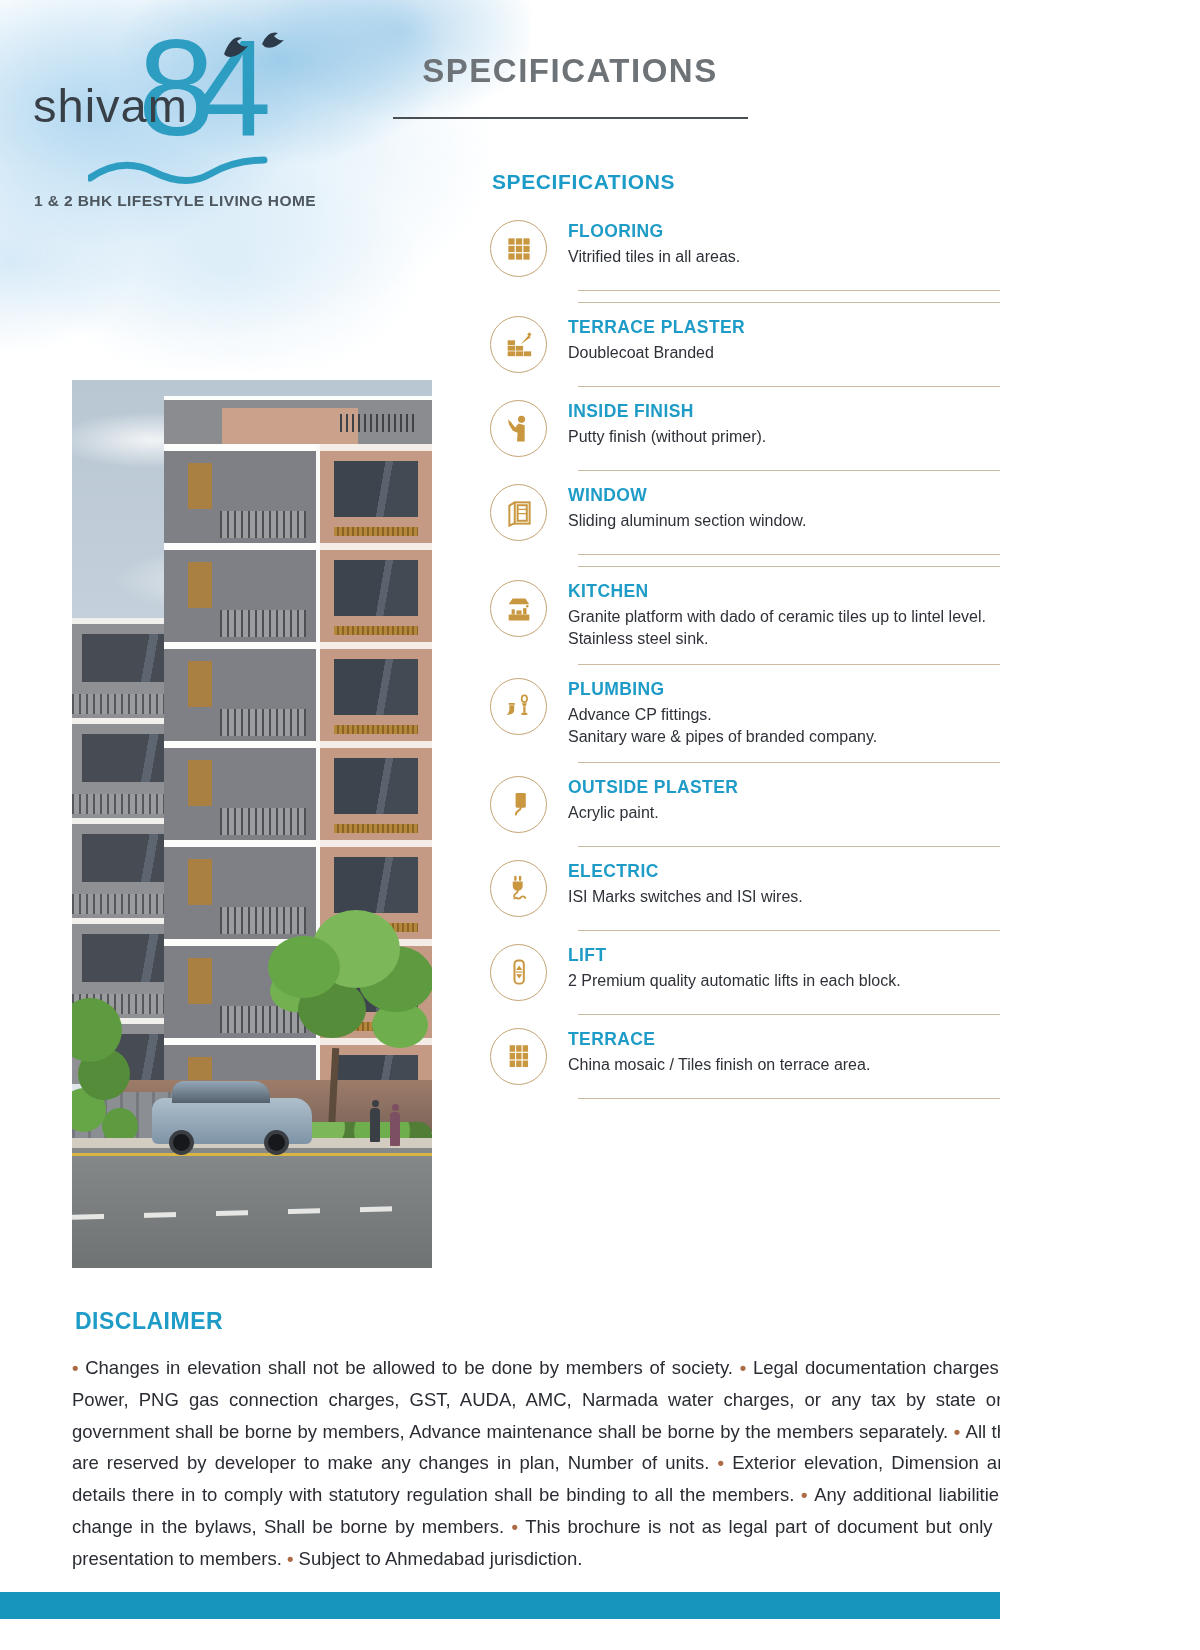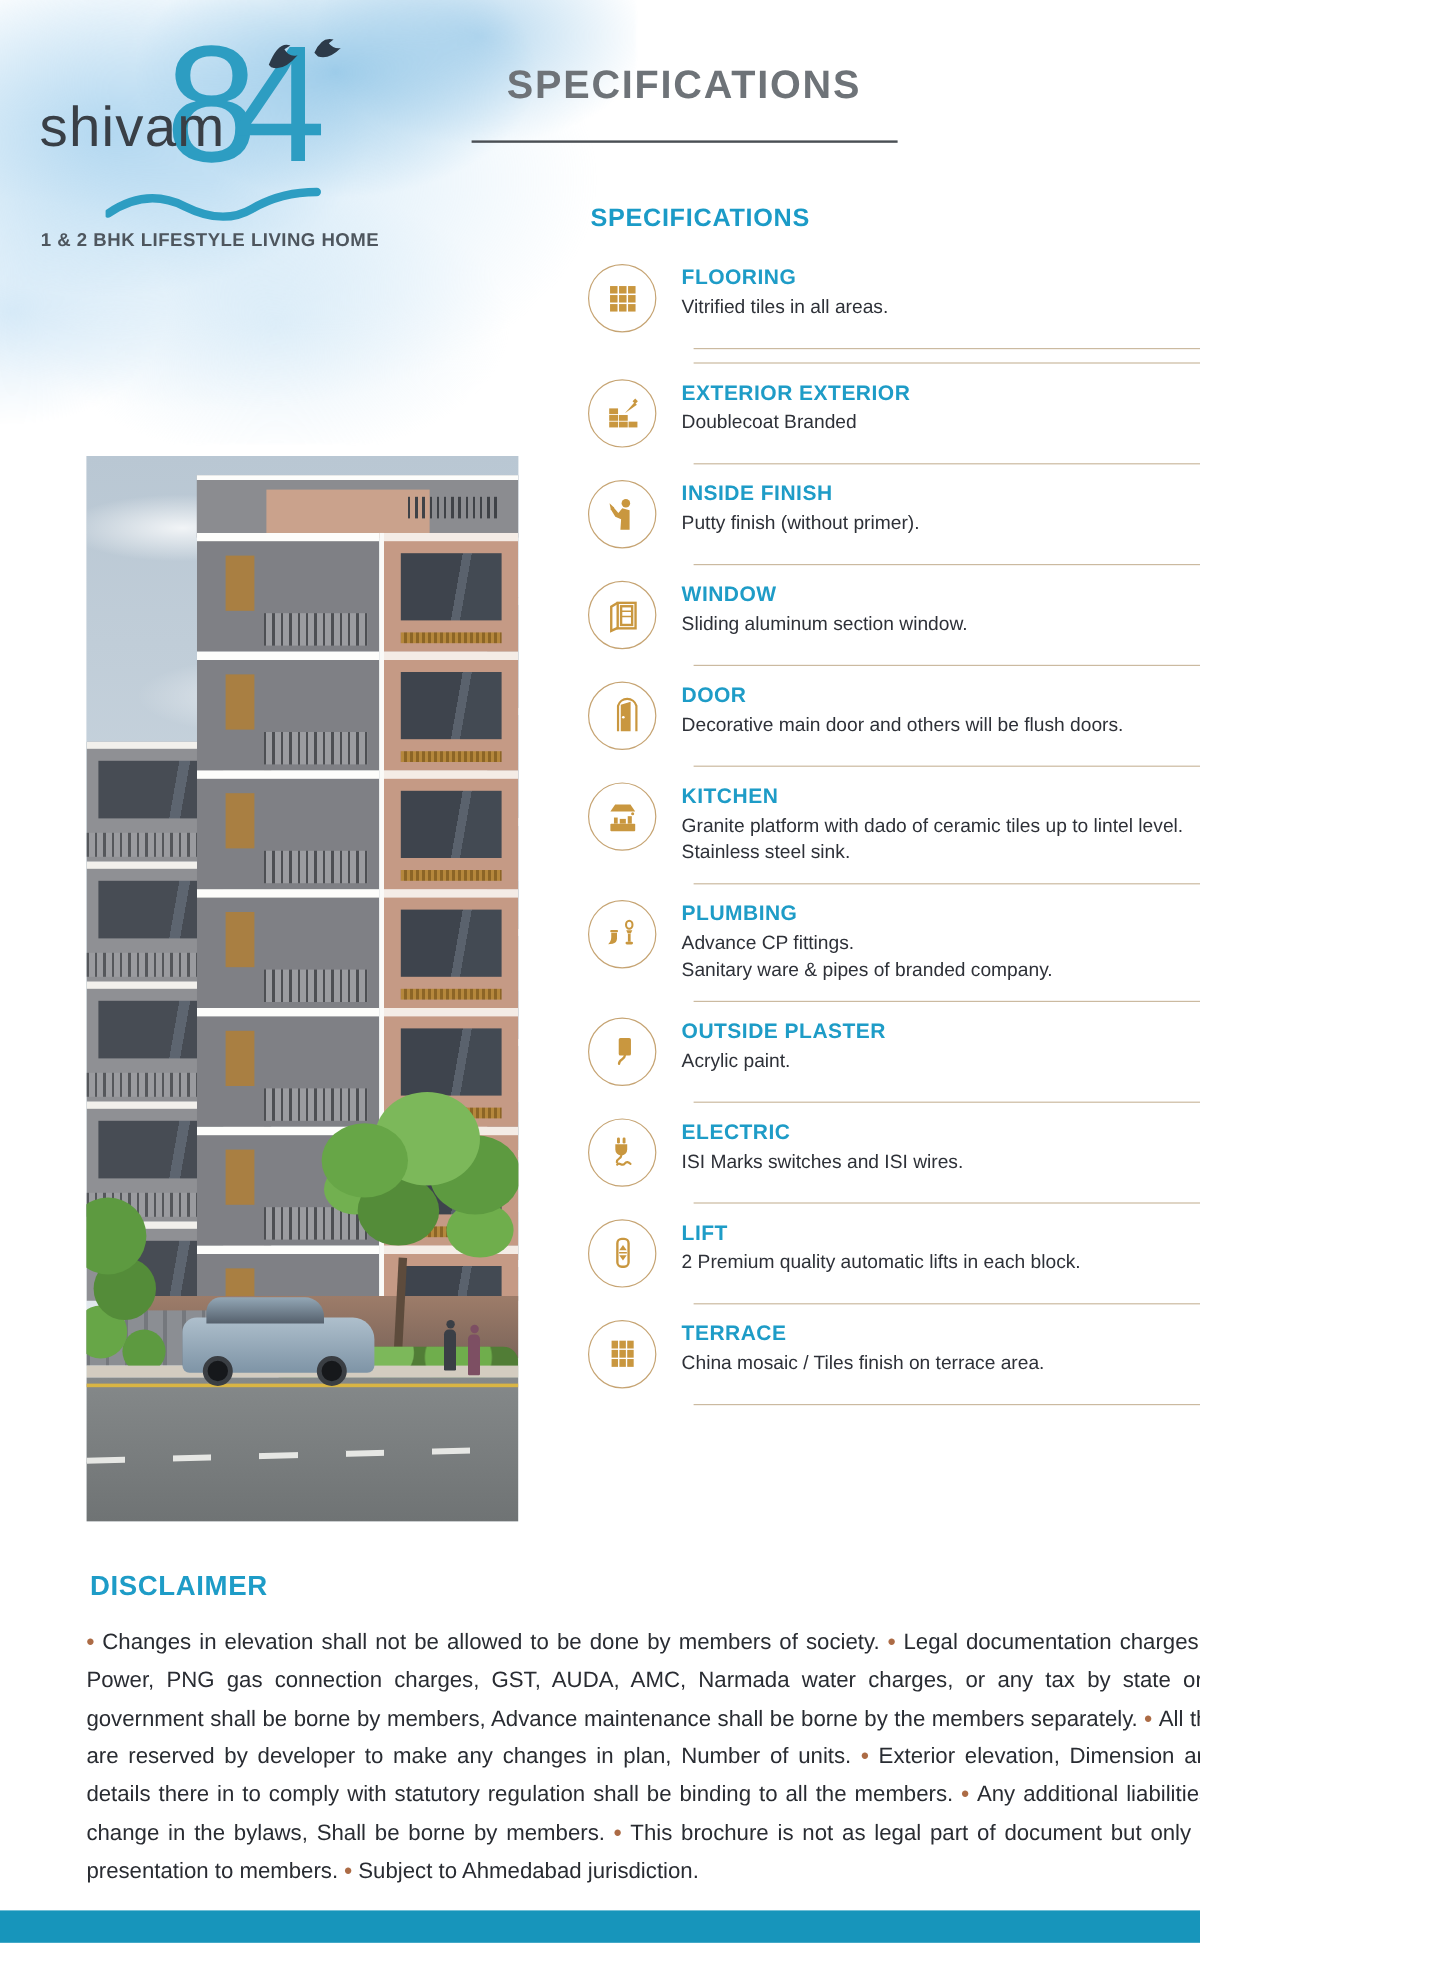--- a/index.html
+++ b/index.html
@@ -232,7 +232,7 @@
             </svg>
           </div>
         <div class="spec-text">
-          <div class="spec-title">EXTERIOR EXTERIOR</div>
+          <div class="spec-title">TERRACE PLASTER</div>
           <div class="spec-desc">
               <div>Doublecoat Branded</div>
             </div>

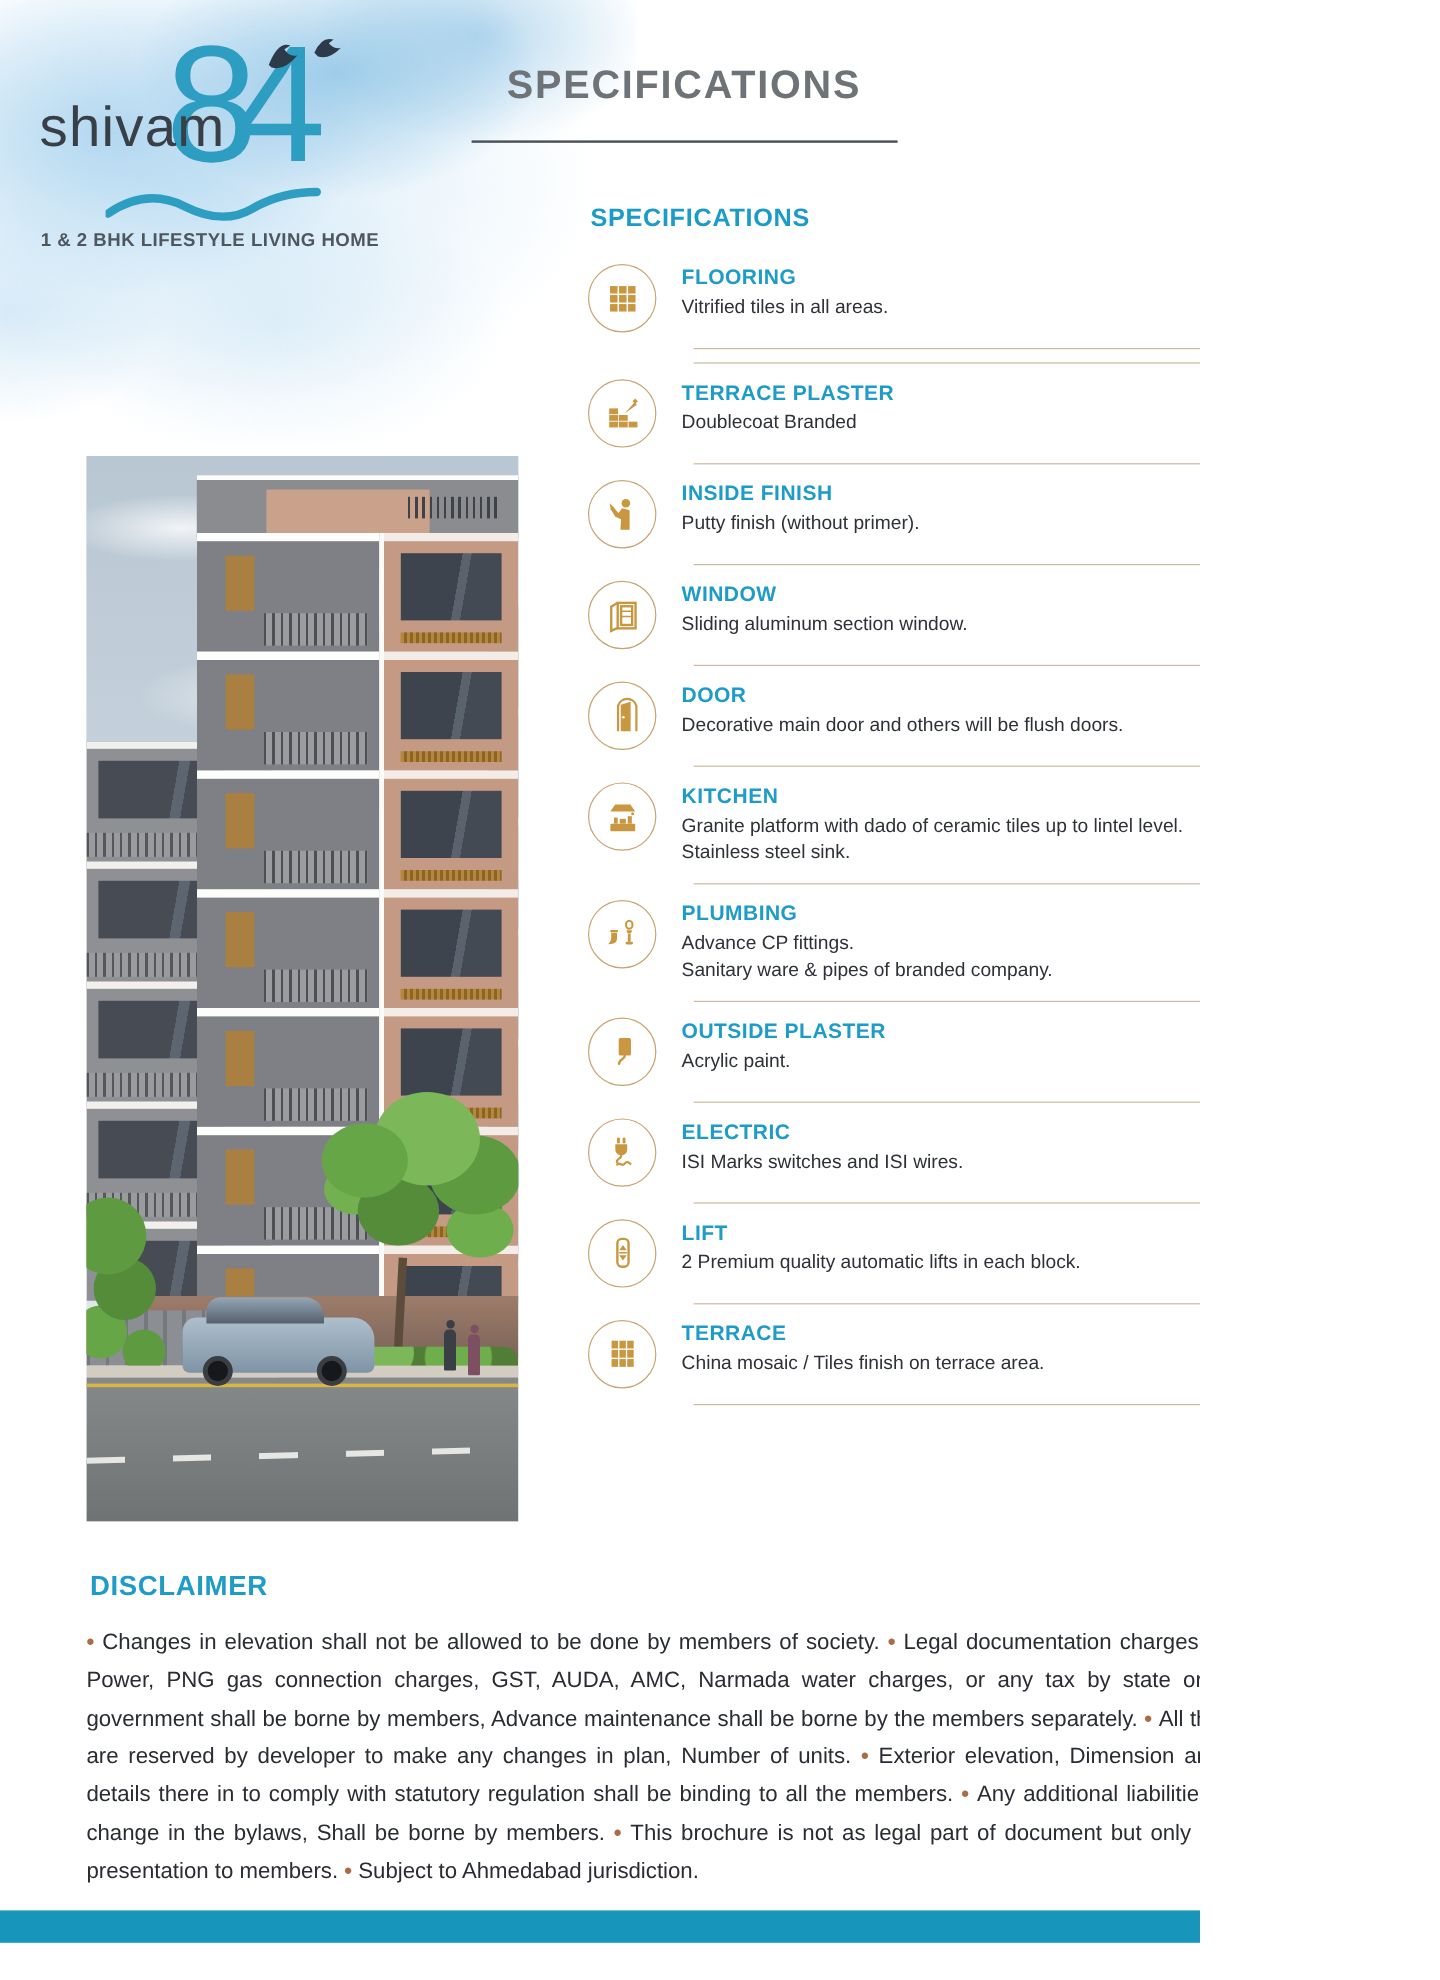--- a/index.html
+++ b/index.html
@@ -285,23 +285,6 @@
     </div>
 
     <div>
-      <div class="spec-item">
-        <div class="spec-icon">
-            <svg viewBox="0 0 24 24">
-              <g>
-                <path d="M9.2 20.8 V5.8 A5.6 5.6 0 0 1 20 5.8 V20.8" fill="none" stroke="#C9973F" stroke-width="1.3"></path>
-                <path d="M10.8 20.8 V5.2 L16.6 3.4 V20.8 Z" fill="#C9973F"></path>
-                <circle cx="12.3" cy="12.5" r="0.8" fill="#fff"></circle>
-              </g>
-            </svg>
-          </div>
-        <div class="spec-text">
-          <div class="spec-title">DOOR</div>
-          <div class="spec-desc">
-              <div>Decorative main door and others will be flush doors.</div>
-            </div>
-        </div>
-      </div>
       <div class="spec-sep"></div>
     </div>
 

